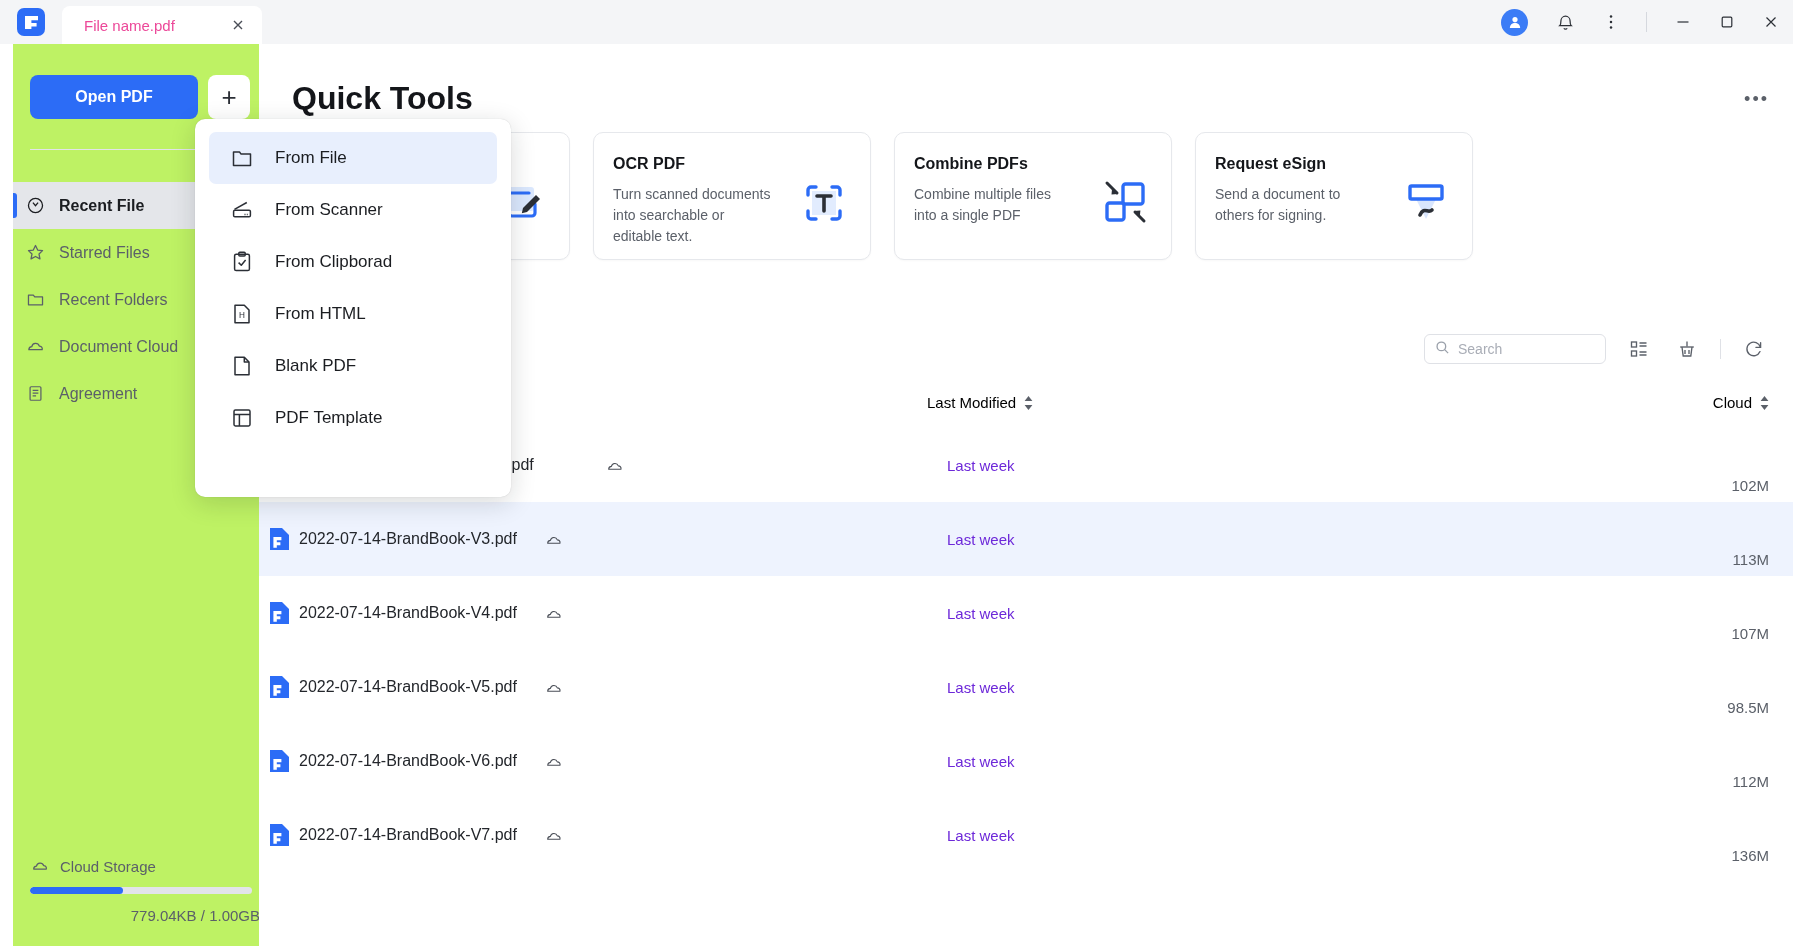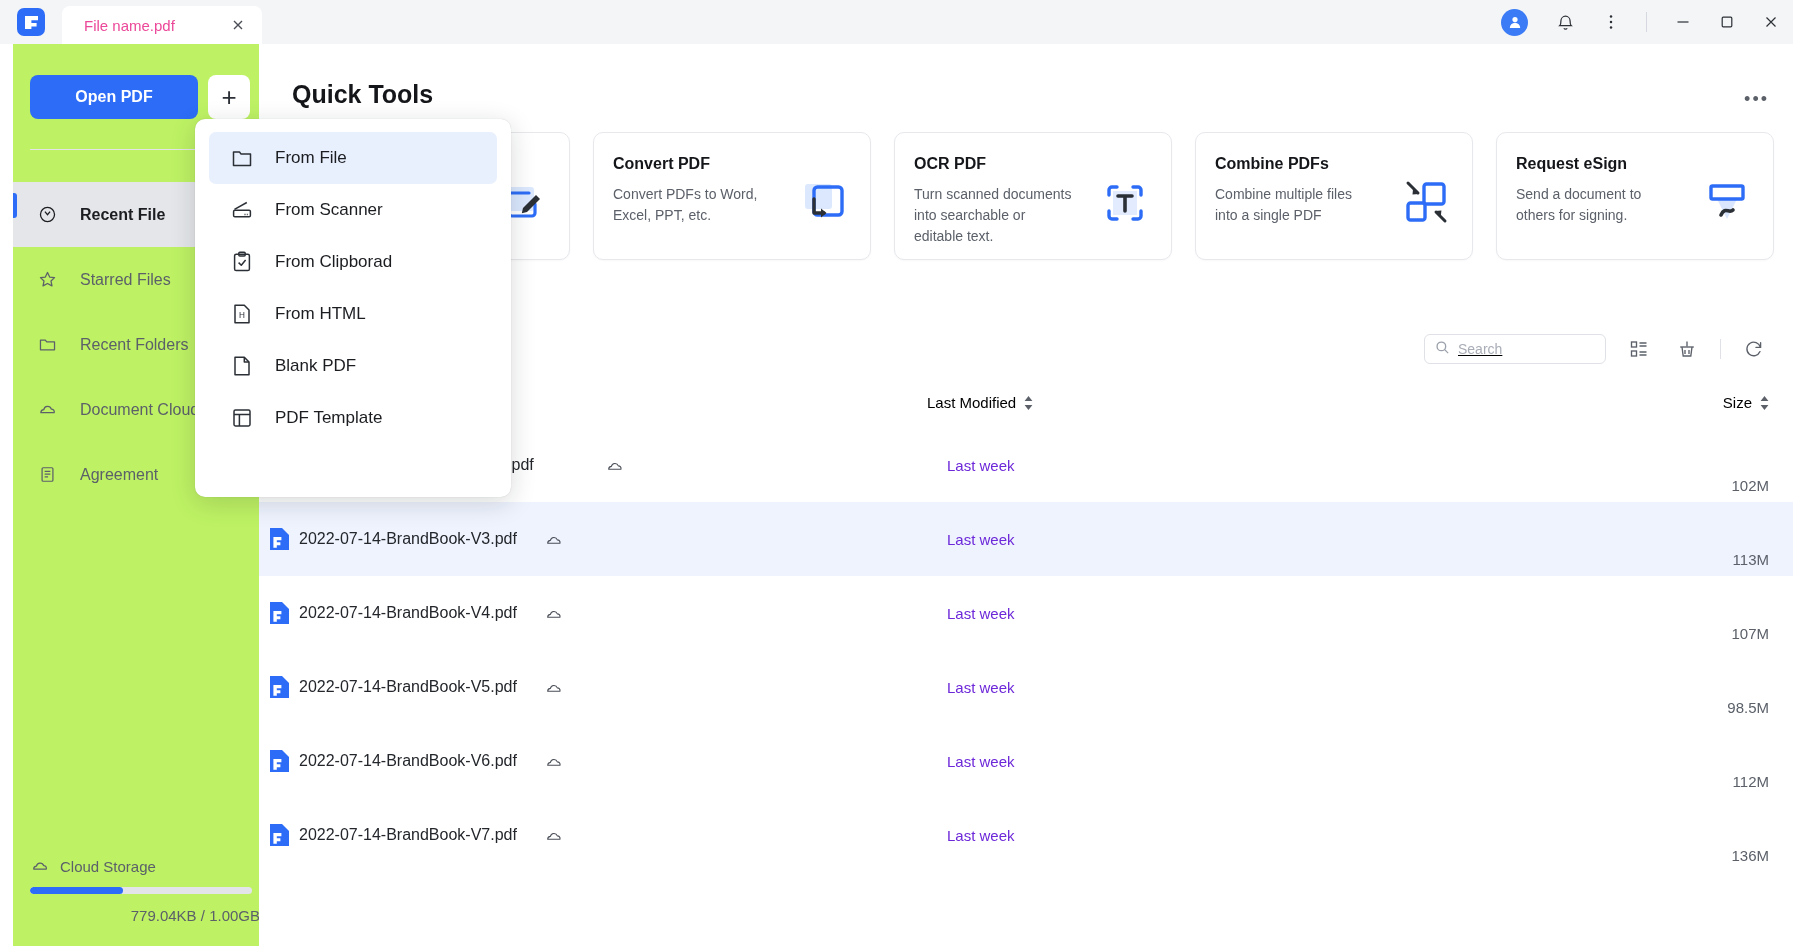--- a/index.html
+++ b/index.html
@@ -113,7 +113,7 @@
 
   
   .main { position:absolute; left:259px; top:44px; width:1534px; height:902px; background:#ffffff; }
-  .page-title { position:absolute; left:33px; top:36px; font-size:25px; font-weight:700; color:#14161a; }
+  .page-title { position:absolute; left:33px; top:36px; font-size:32px; font-weight:700; color:#14161a; }
   .more-dots { position:absolute; right:24px; top:45px; color:#5b6069; cursor:pointer; letter-spacing:2px; font-size:18px;}
 
   .cards { position:absolute; left:33px; top:88px; display:flex; gap:23px; }

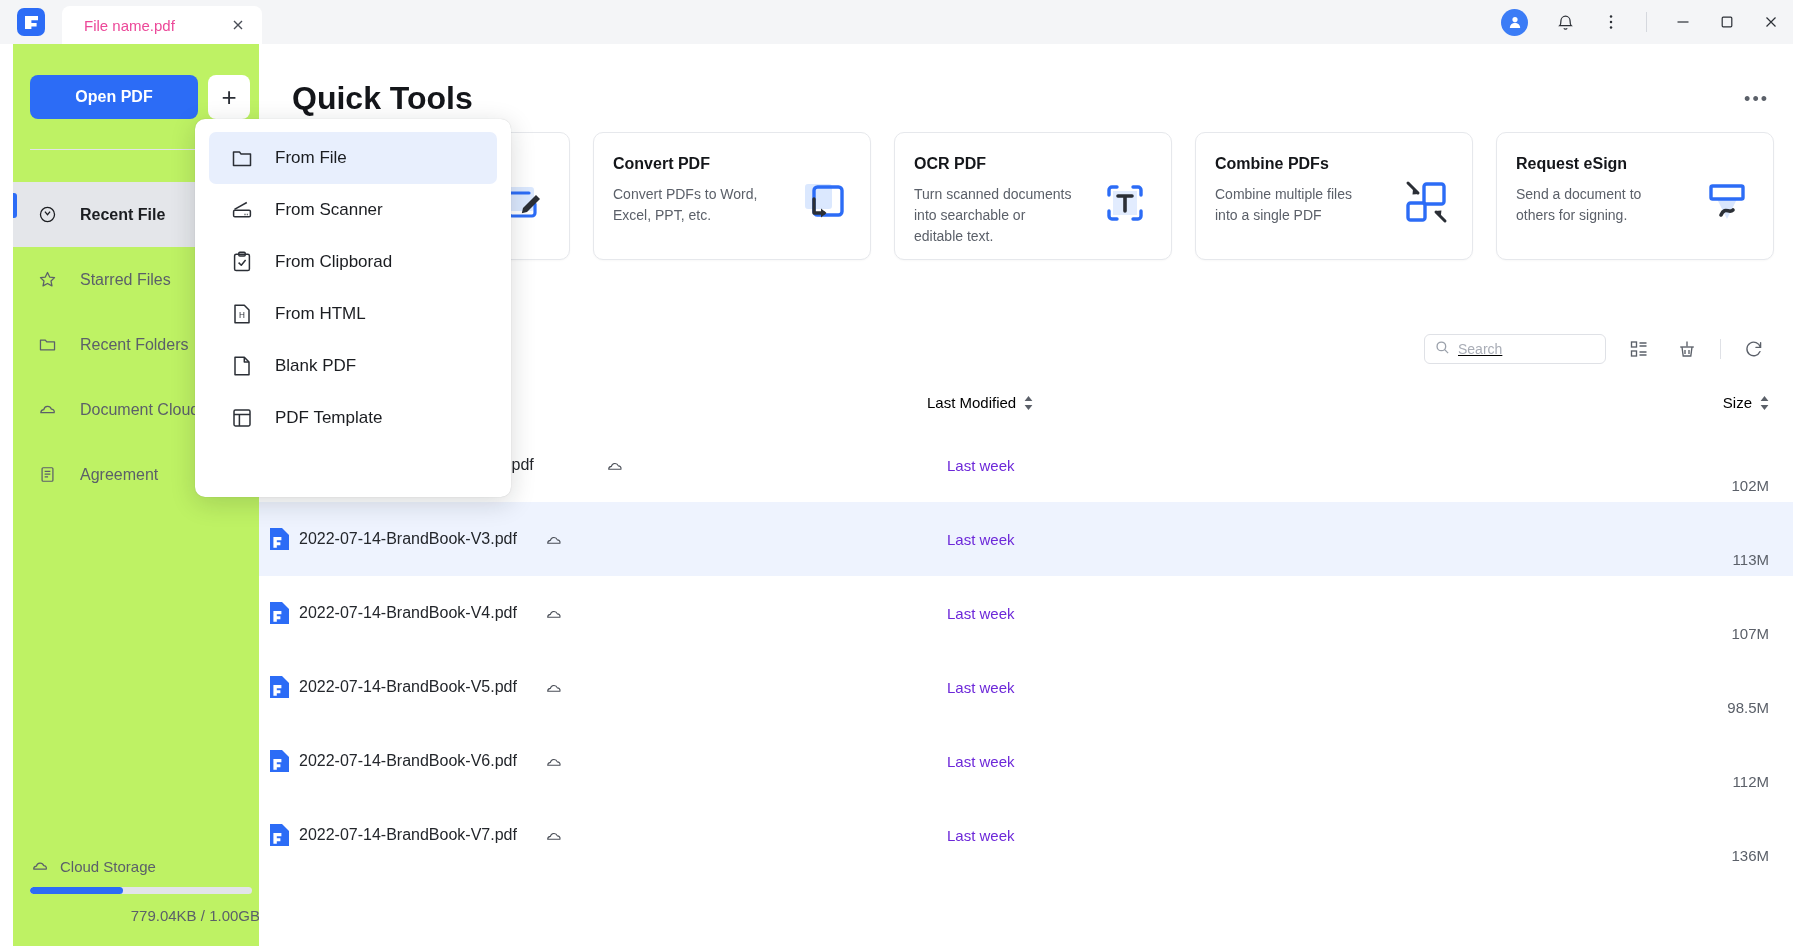--- a/index.html
+++ b/index.html
@@ -327,18 +327,6 @@
       </div>
     </div>
 
-    <div class="card">
-      <div class="card-title">Convert PDF</div>
-      <div class="card-desc">Convert PDFs to Word, Excel, PPT, etc.</div>
-      <div class="card-ico">
-        <svg width="56" height="56" viewBox="0 0 56 56" fill="none">
-          <rect x="9" y="9" width="27" height="25" rx="3" fill="#cfe0fd" opacity=".75"></rect>
-          <rect x="18" y="12" width="28" height="28" rx="3.5" stroke="#2c6cf6" stroke-width="3.4"></rect>
-          <path d="M18 24 v14 h10" stroke="#2b2f36" stroke-width="3.4" stroke-linecap="round" stroke-linejoin="round"></path>
-          <path d="M25 33.5 l5.5 4.5 -5.5 4.5 z" fill="#2b2f36"></path>
-        </svg>
-      </div>
-    </div>
 
     <div class="card">
       <div class="card-title">OCR PDF</div>

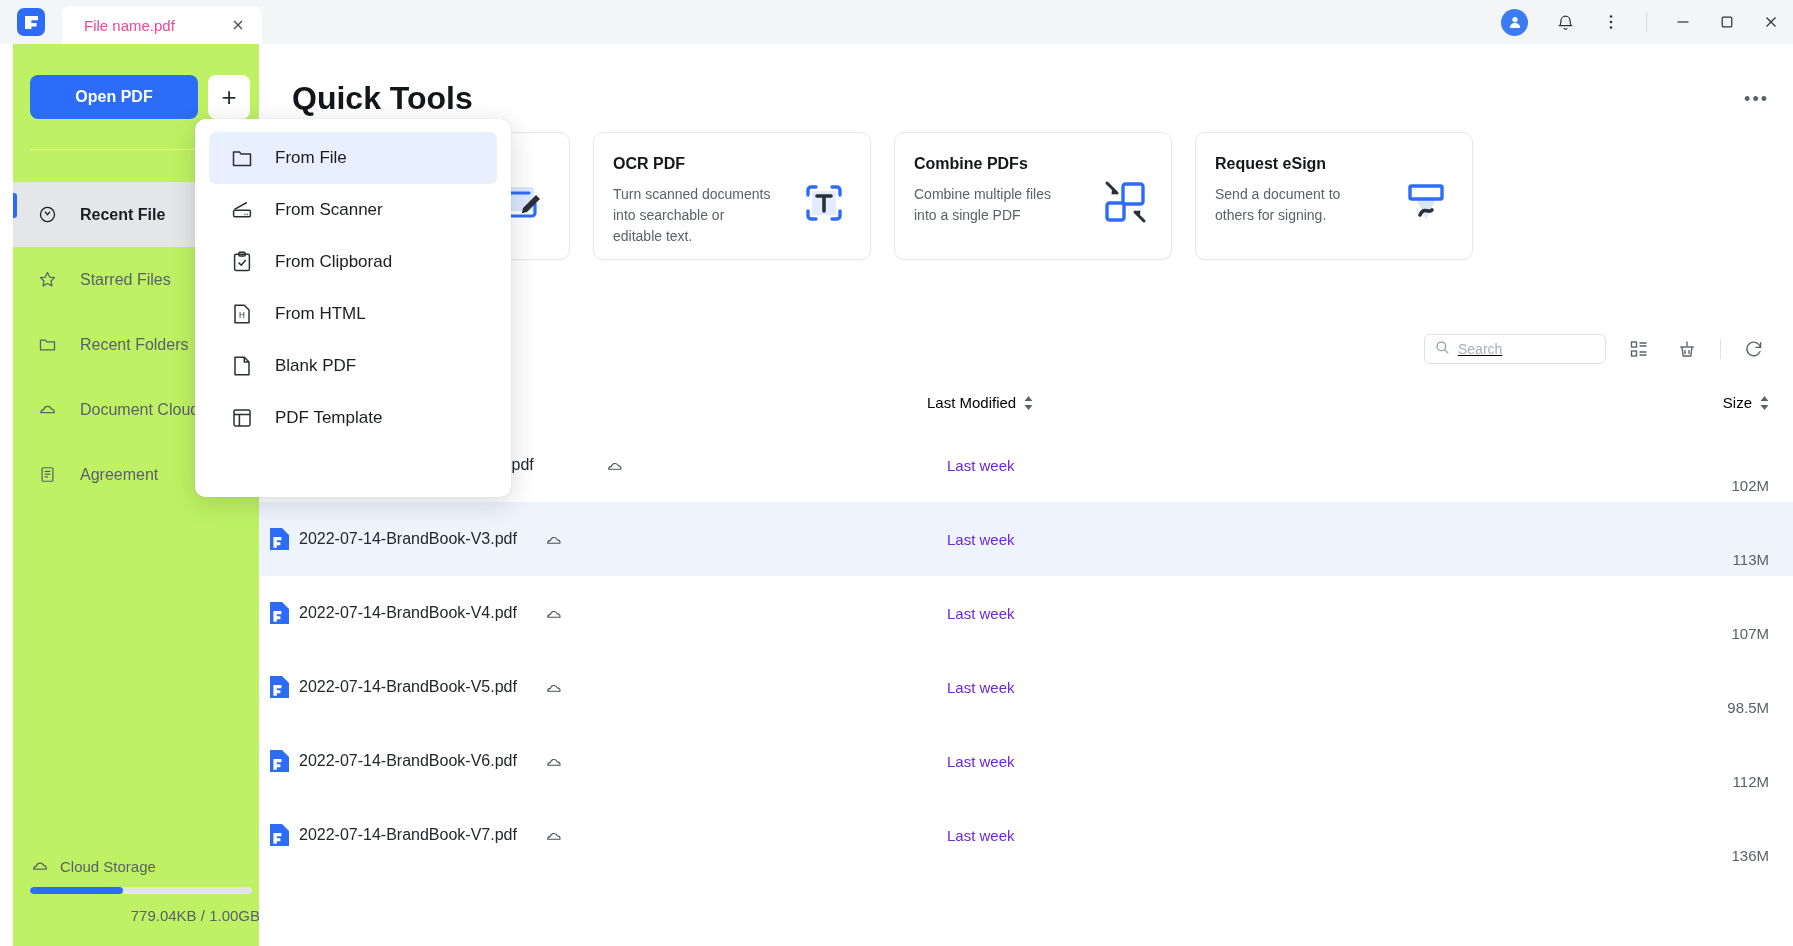--- a/index.html
+++ b/index.html
@@ -93,9 +93,9 @@
   }
   .nav { position:absolute; left:0; top:138px; width:259px; }
   .nav-item {
-    height: 65px; display:flex; align-items:center;
-    padding-left: 23px; cursor:pointer; position:relative;
-    color:#5b6069; font-size:16px;gap:9px;
+    height: 47px; display:flex; align-items:center;
+    padding-left: 11px; cursor:pointer; position:relative;
+    color:#5b6069; font-size:16px;
   }
   .nav-item .nav-ico { width:22px; height:22px; margin-right:13px; display:flex;align-items:center;justify-content:center;}
   .nav-item.active { background:#e4e6ea; color:#1b1d21; font-weight:600; }

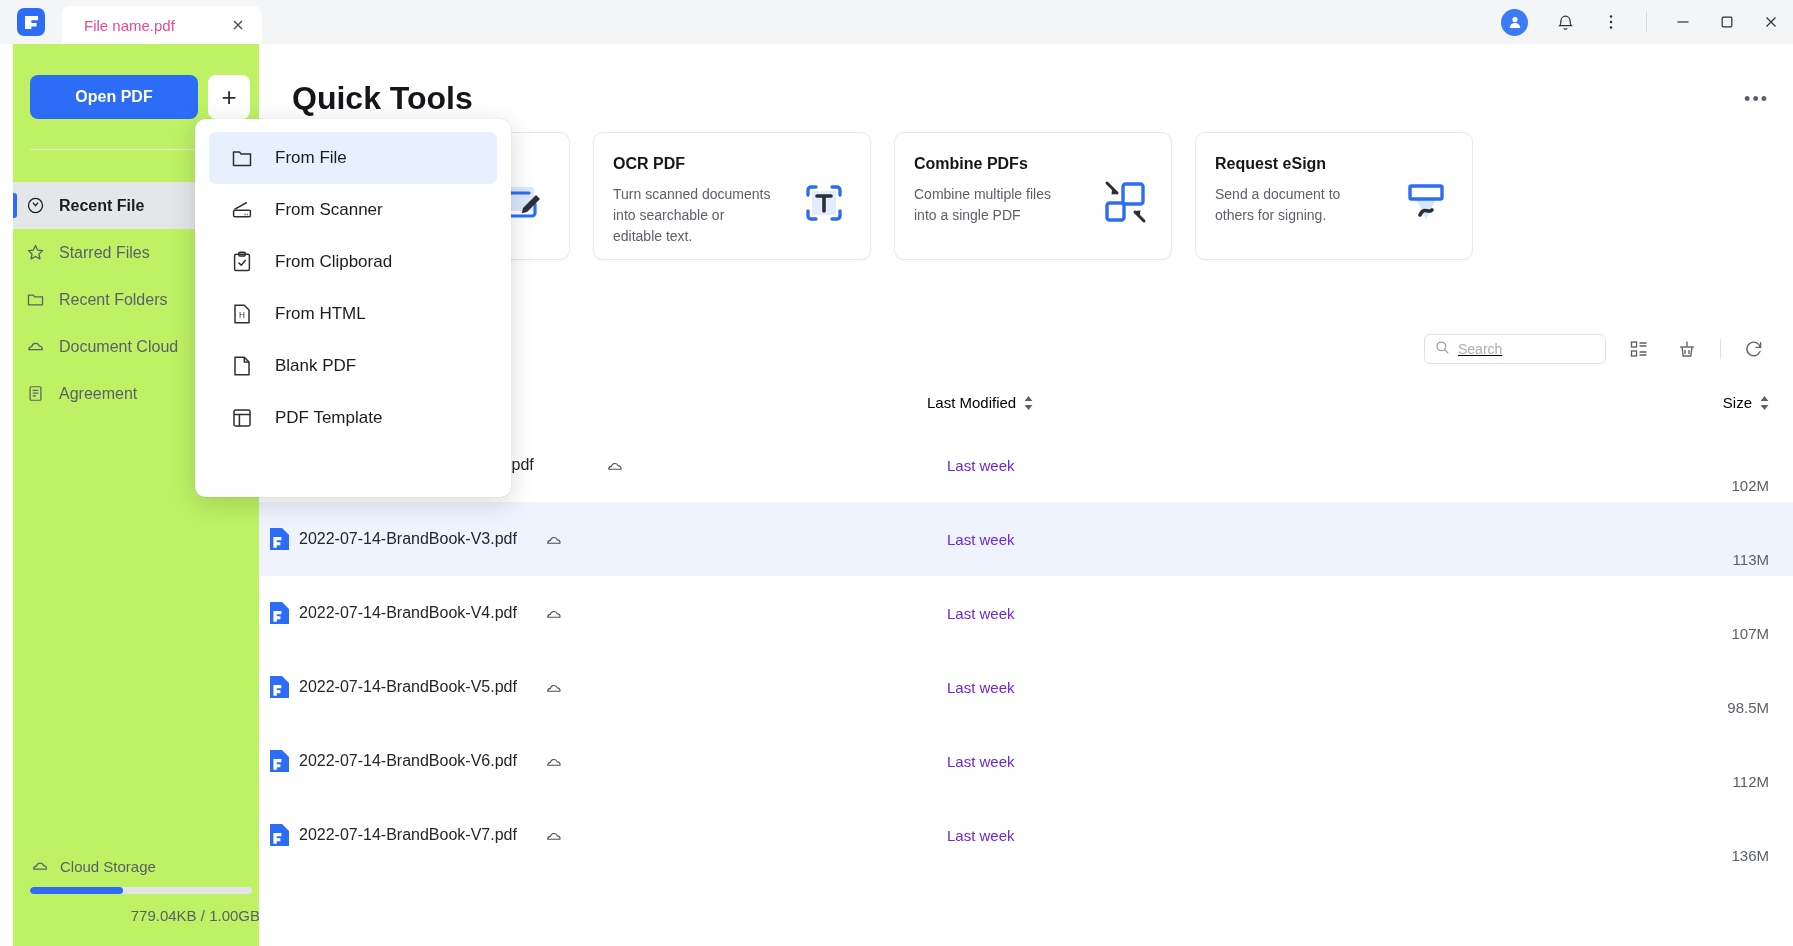--- a/index.html
+++ b/index.html
@@ -127,7 +127,7 @@
   .card-desc  { position:absolute; left:19px; top:51px; width:160px; font-size:14px; line-height:21px; color:#5b6069; }
   .card-ico   { position:absolute; right:18px; top:42px; width:56px; height:56px; }
 
-  .toolbar { position:absolute; right:24px; top:290px; display:flex; align-items:center;text-decoration:underline; }
+  .toolbar { position:absolute; right:24px; top:290px; display:flex; align-items:center; }
   .search-box {
     width: 182px; height: 30px; border:1px solid #dfe1e6; border-radius:6px;
     display:flex; align-items:center; padding-left:10px; background:#fff;

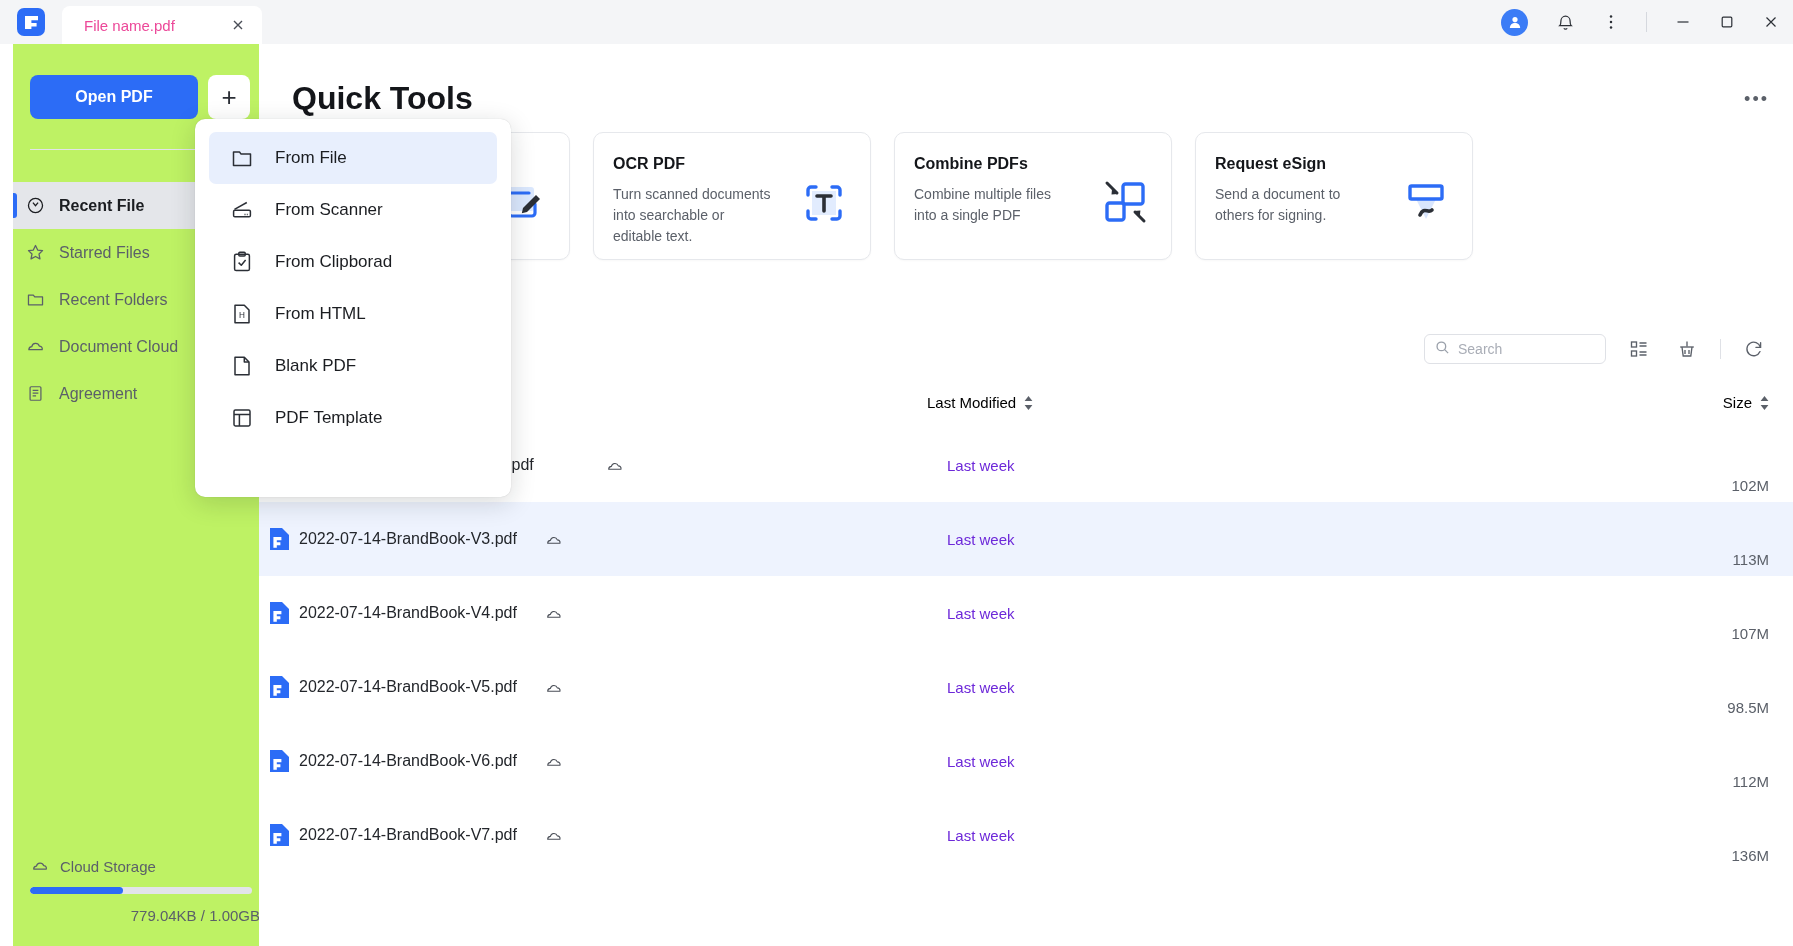--- a/index.html
+++ b/index.html
@@ -418,7 +418,7 @@
       </span>
     </div>
     <div class="th th-size">
-      <span>Size</span>
+      <span>Cloud</span>
       <span class="sortico">
         <svg width="9" height="14" viewBox="0 0 9 14" fill="#5b6069">
             <path d="M4.5 0 L8.4 5 H0.6 Z"></path>

